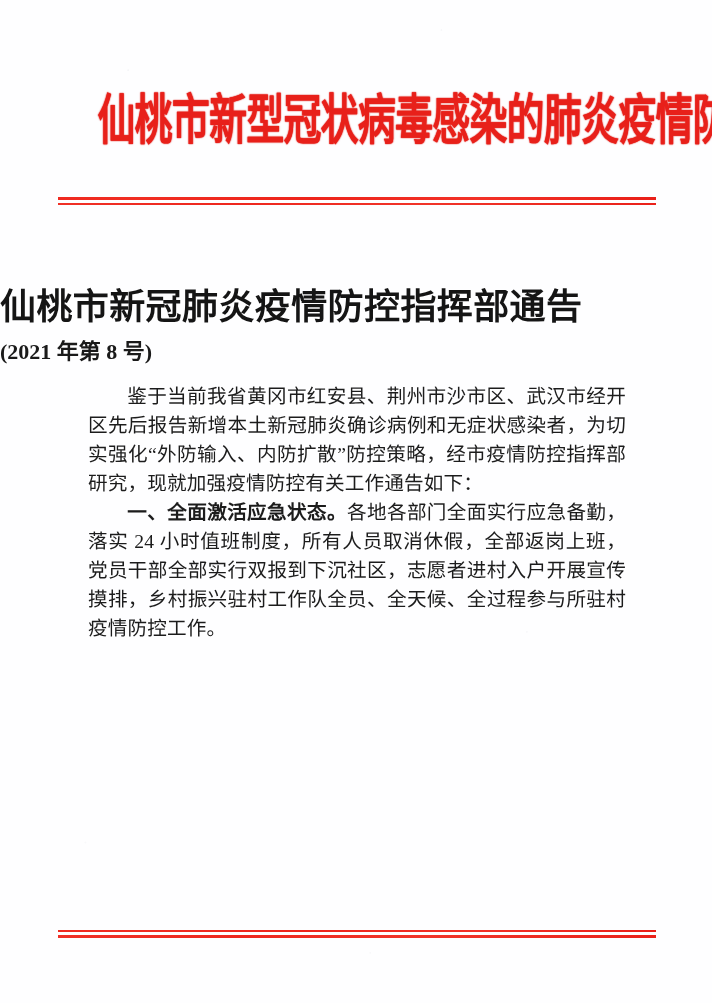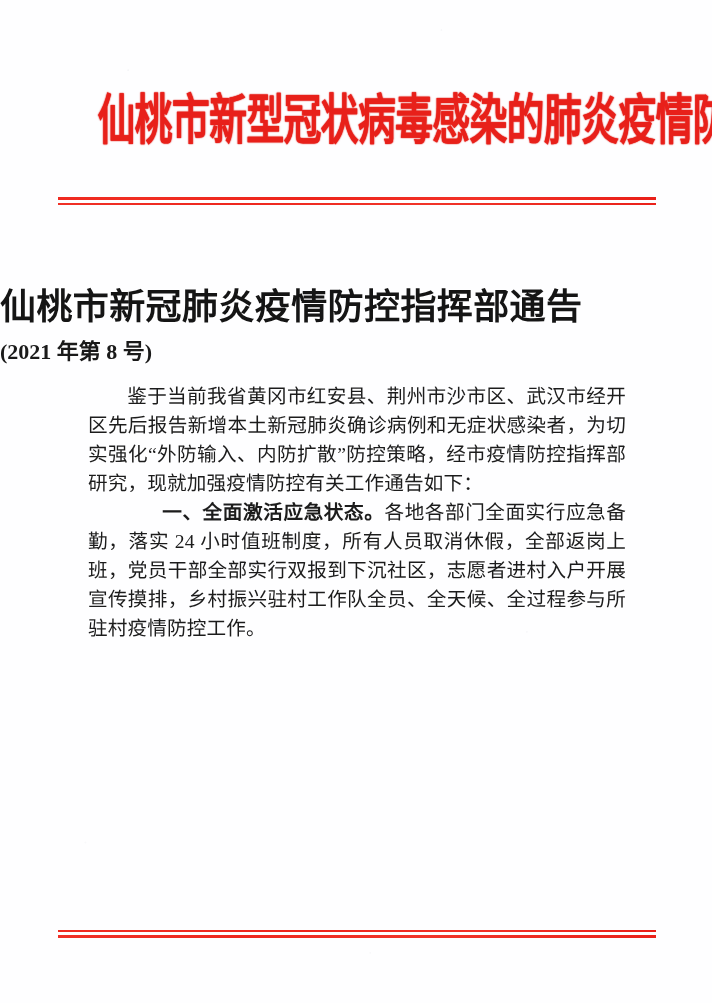--- a/index.html
+++ b/index.html
@@ -132,7 +132,6 @@
     font-family: "DejaVu Sans", "Liberation Sans", sans-serif;
     font-weight: 700;
     letter-spacing: 0.2px;
-    margin-left: 35px;
   }
 </style>
 </head>

